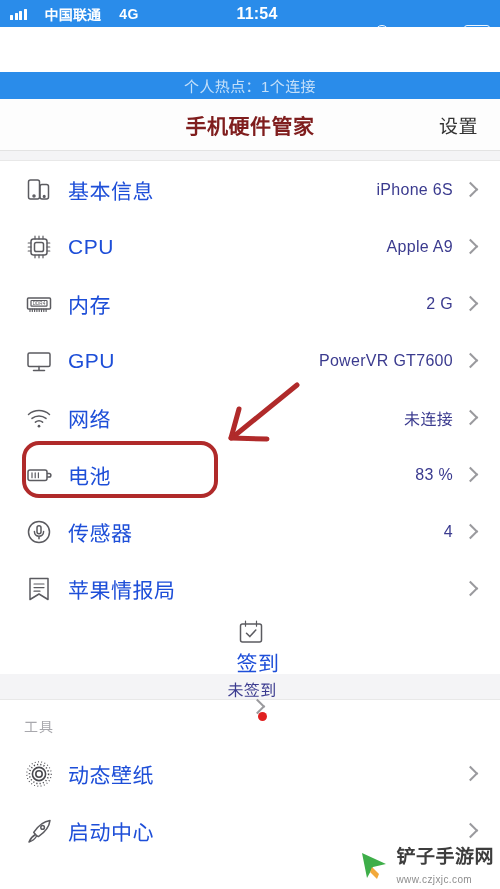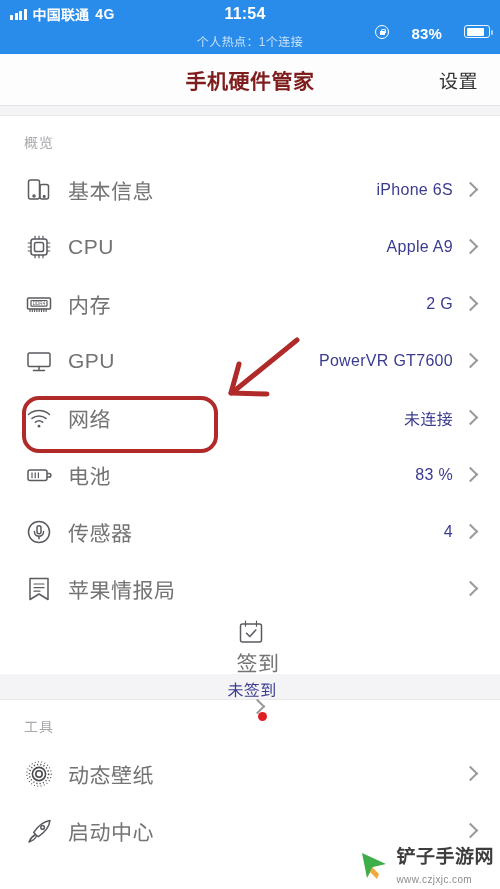--- a/index.html
+++ b/index.html
@@ -23,7 +23,7 @@
     font-weight:bold;
     letter-spacing:.2px;
   }
-  .sb-left{display:flex;align-items:center;gap:6px;flex:0 0 auto;}
+  .sb-left{display:flex;align-items:center;gap:18px;flex:0 0 auto;}
   .sb-center{flex:1;text-align:center;}
   .sb-right{display:flex;align-items:flex-start;gap:22px;flex:0 0 auto;margin-top:40px;}
   .bars{display:flex;align-items:flex-end;gap:1.5px;height:12px;}

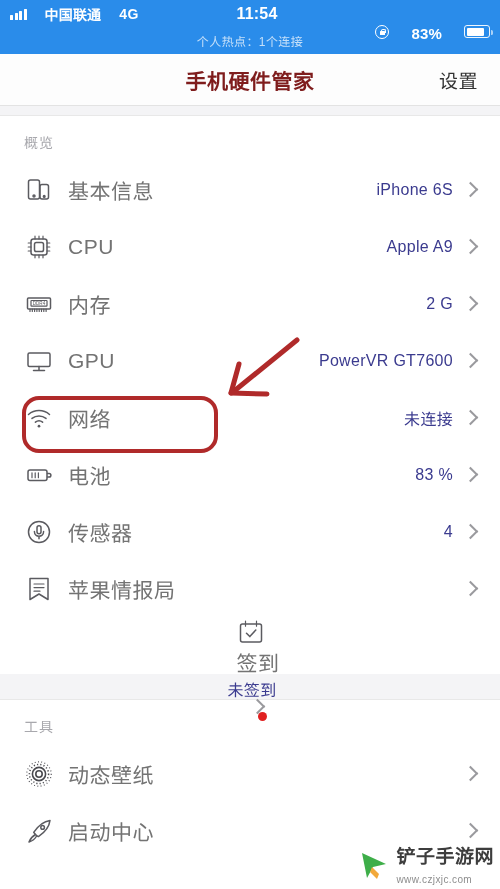--- a/index.html
+++ b/index.html
@@ -64,8 +64,9 @@
     height:27px;
     display:flex;align-items:center;justify-content:center;
     color:rgba(255,255,255,.72);
-    font-size:12px;
+    font-size:15px;
     letter-spacing:.4px;
+    margin-top:45px;
   }
 
   

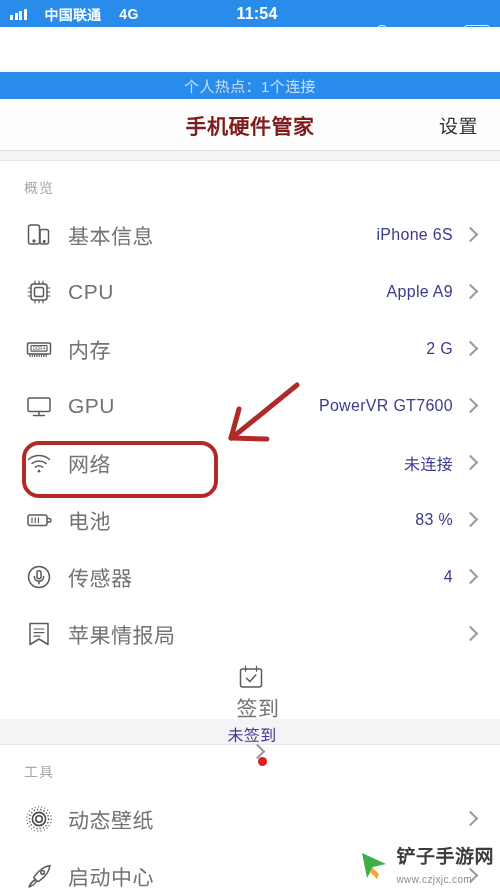--- a/index.html
+++ b/index.html
@@ -193,7 +193,6 @@
 <div class="scroll">
   <div class="gap"></div>
   <div id="sections">
-      <div class="sect-title">概览</div>
       <div class="row">
       <span class="ico">
           <svg xmlns="http://www.w3.org/2000/svg" width="28" height="28" viewBox="0 0 28 28">

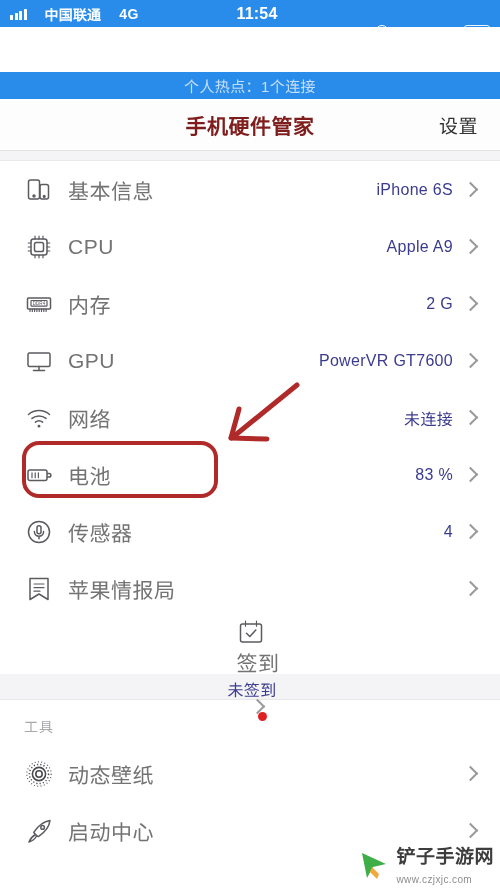--- a/index.html
+++ b/index.html
@@ -115,7 +115,7 @@
     margin-right:14px;
   }
   .row .label{
-    font-size:21px;color:#737373;letter-spacing:.5px;
+    font-size:21px;color:#1d4ed8;letter-spacing:.5px;
     flex:1;white-space:nowrap;
   }
   .row .val{

